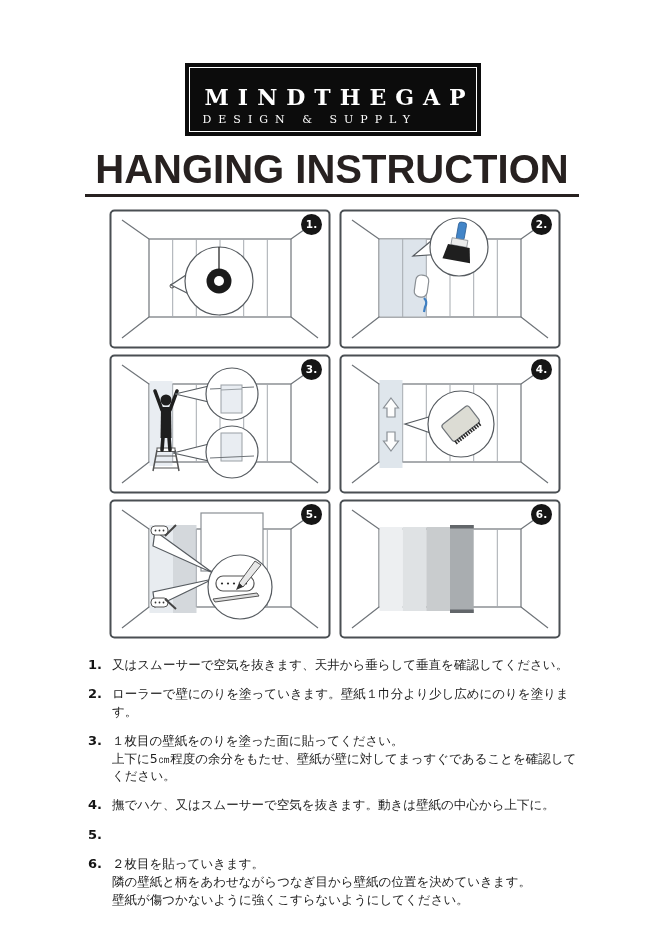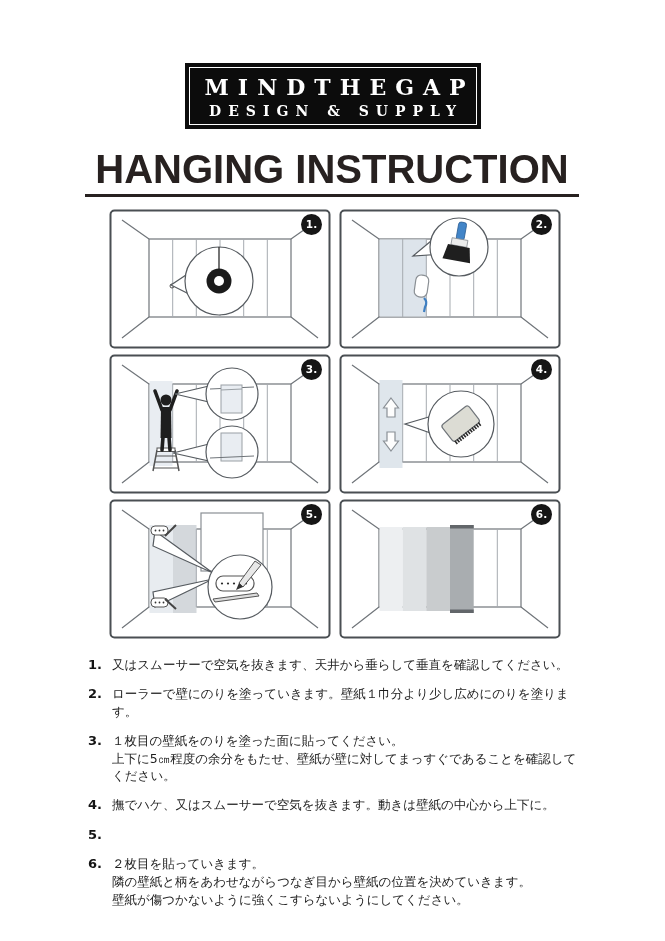--- a/index.html
+++ b/index.html
@@ -10,7 +10,7 @@
   }
   
   .logo{width:296px;margin:63px auto 0;background:#0c0c0c;padding:4px;box-sizing:border-box;}
-  .logo-inner{border:1.5px solid #ffffff;padding:6px 6px 5px;text-align:center;}
+  .logo-inner{border:1.5px solid #ffffff;padding:16px 6px 5px;}
   .logo-brand{
     font-family:"DejaVu Serif","Liberation Serif",serif;font-weight:bold;
     color:#ffffff;font-size:22px;letter-spacing:9px;text-indent:9px;white-space:nowrap;

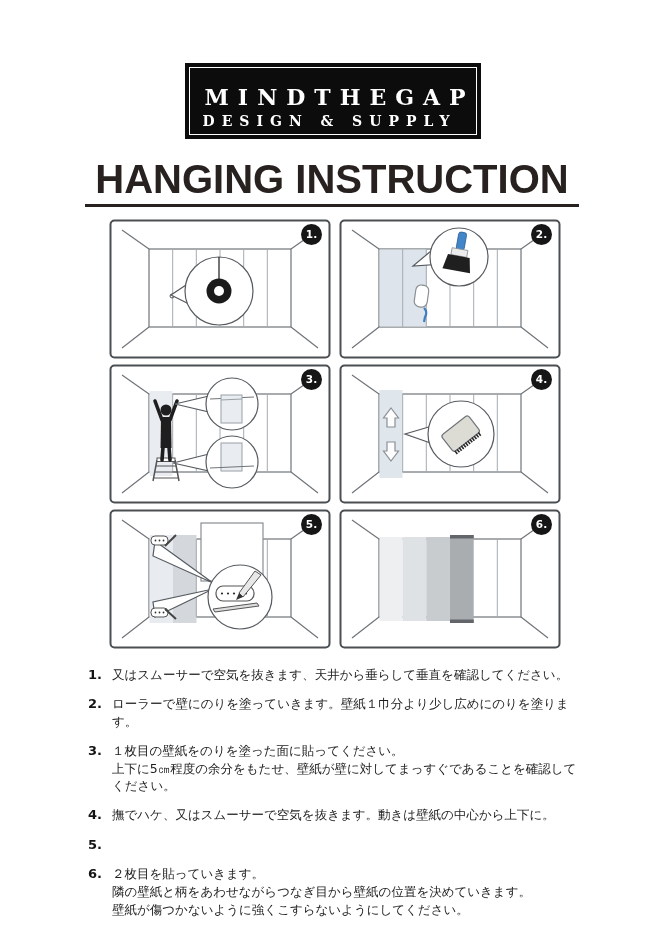--- a/index.html
+++ b/index.html
@@ -16,8 +16,8 @@
     color:#ffffff;font-size:22px;letter-spacing:9px;text-indent:9px;white-space:nowrap;
   }
   .logo-tagline{
-    font-family:"DejaVu Serif","Liberation Serif",serif;font-weight:bold;
-    color:#ffffff;font-size:14px;letter-spacing:7px;text-indent:7px;margin-top:3px;white-space:nowrap;
+    font-family:"DejaVu Serif","Liberation Serif",serif;font-weight:normal;
+    color:#ffffff;font-size:11px;letter-spacing:7px;text-indent:7px;margin-top:3px;white-space:nowrap;
   }
   
   .title{

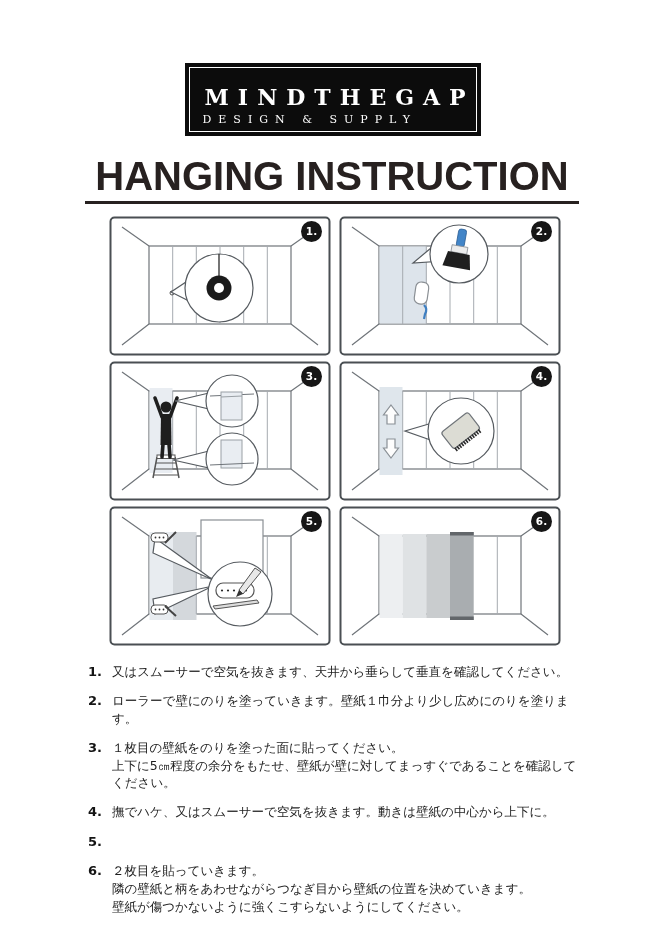--- a/index.html
+++ b/index.html
@@ -21,7 +21,7 @@
   }
   
   .title{
-    margin:18px 0 0 85px;width:494px;text-align:center;
+    margin:11px 0 0 85px;width:494px;text-align:center;
     font-family:"Liberation Sans","DejaVu Sans",sans-serif;
     font-size:40px;font-weight:bold;color:#272120;letter-spacing:0px;
     border-bottom:3px solid #272120;padding-bottom:2px;white-space:nowrap;

